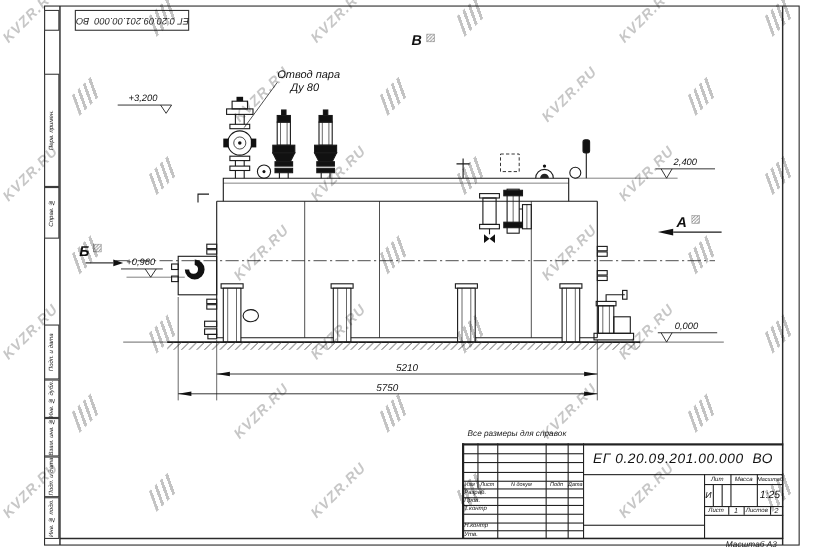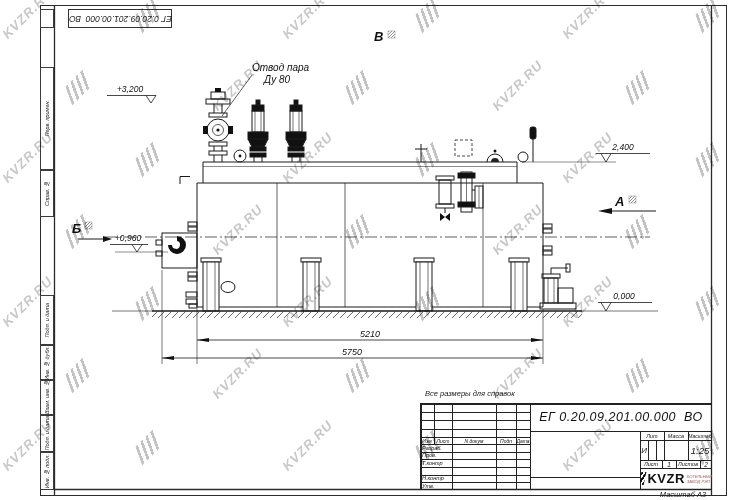--- a/index.html
+++ b/index.html
@@ -336,14 +336,6 @@
   <div class="cell" style="left:256px;top:57px;width:24px;height:8px;font-size:5.5px">Листов</div>
   <div class="cell" style="left:280px;top:57px;width:12px;height:8px;font-size:6.5px">2</div>
 
-  <div class="cell" id="logo-cell" style="left:220px;top:65px;width:72px;height:21px;gap:2px">
-    <div class="logo-icon"></div>
-    <span class="logo-word">KVZR</span>
-    <div class="logo-sub">
-      <div>КОТЕЛЬНЫЙ</div>
-      <div>ЗАВОД РЭП</div>
-    </div>
-  </div>
 </div>
 
 <div id="wm-layer">

